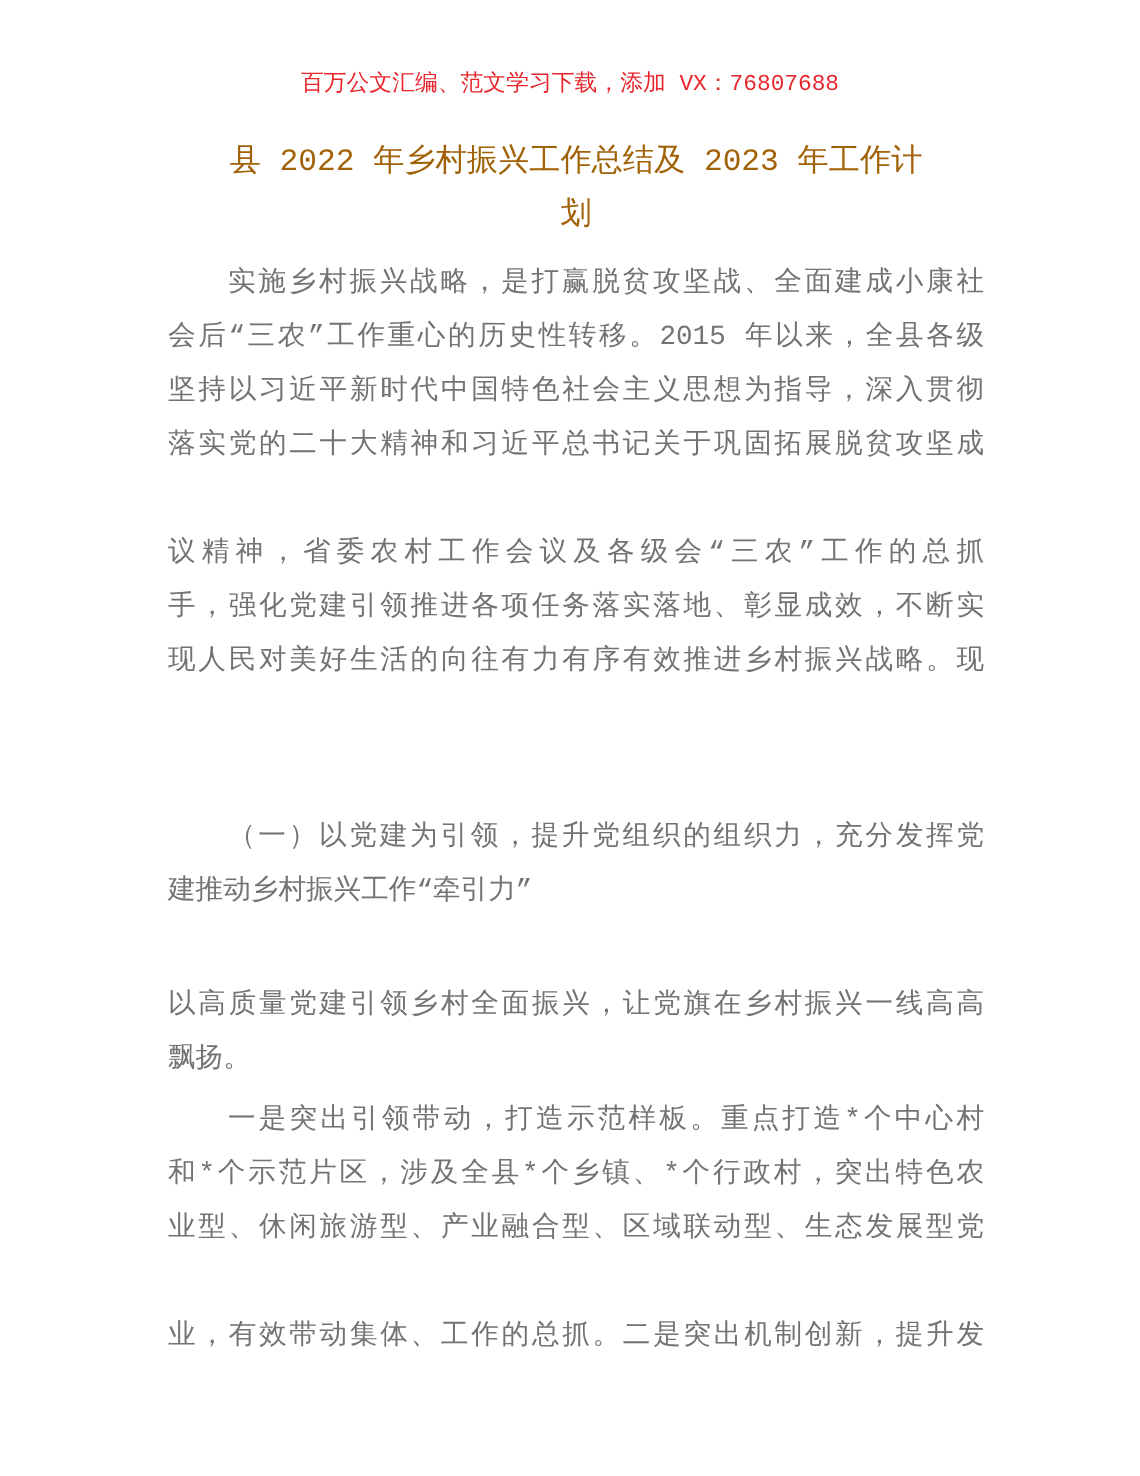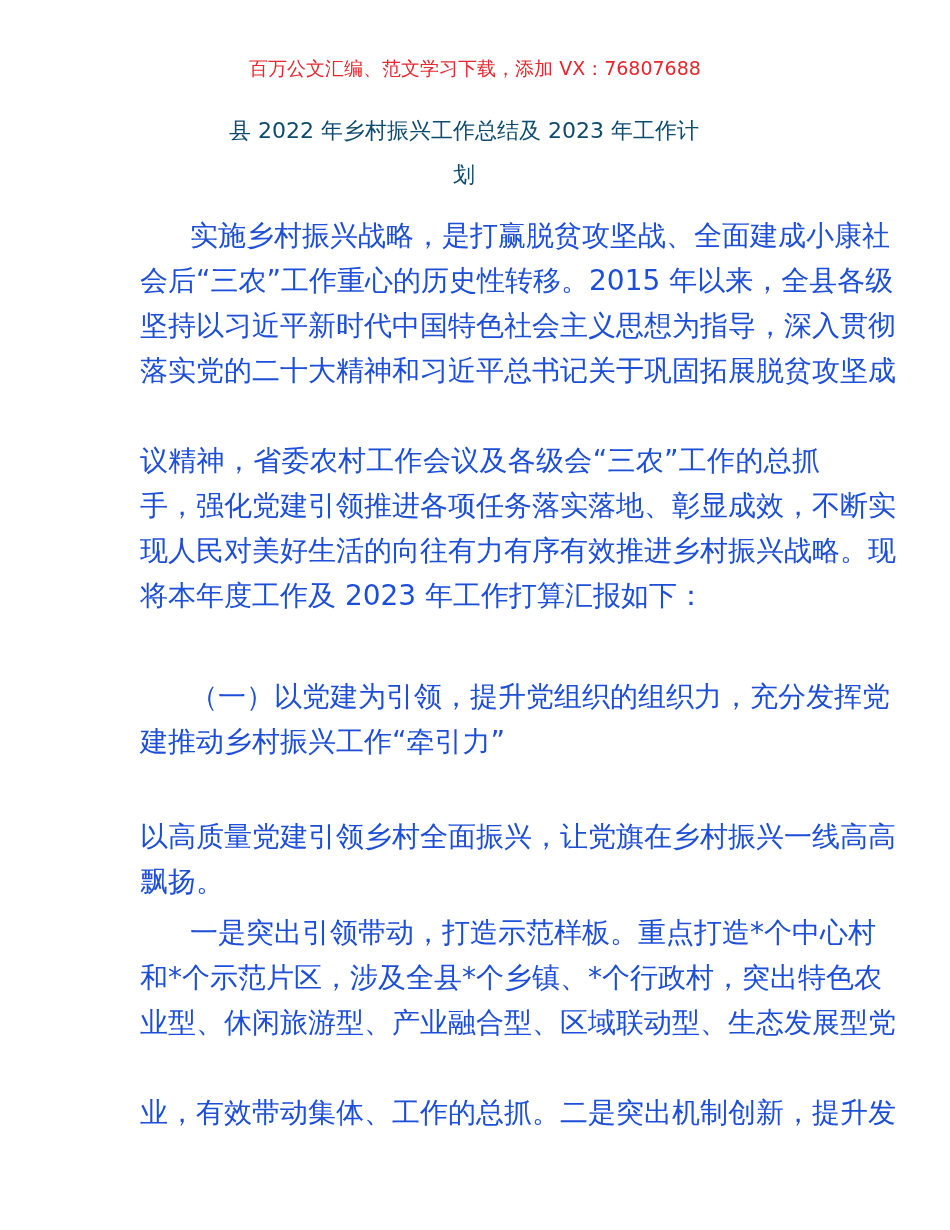--- a/index.html
+++ b/index.html
@@ -20,6 +20,7 @@
       left: 0; top: 0;
       width: 950px; height: 950px;
       background: #ffffff;
+      font-family: Liberation Mono, monospace;
     }
     .watermark {
       position: absolute;

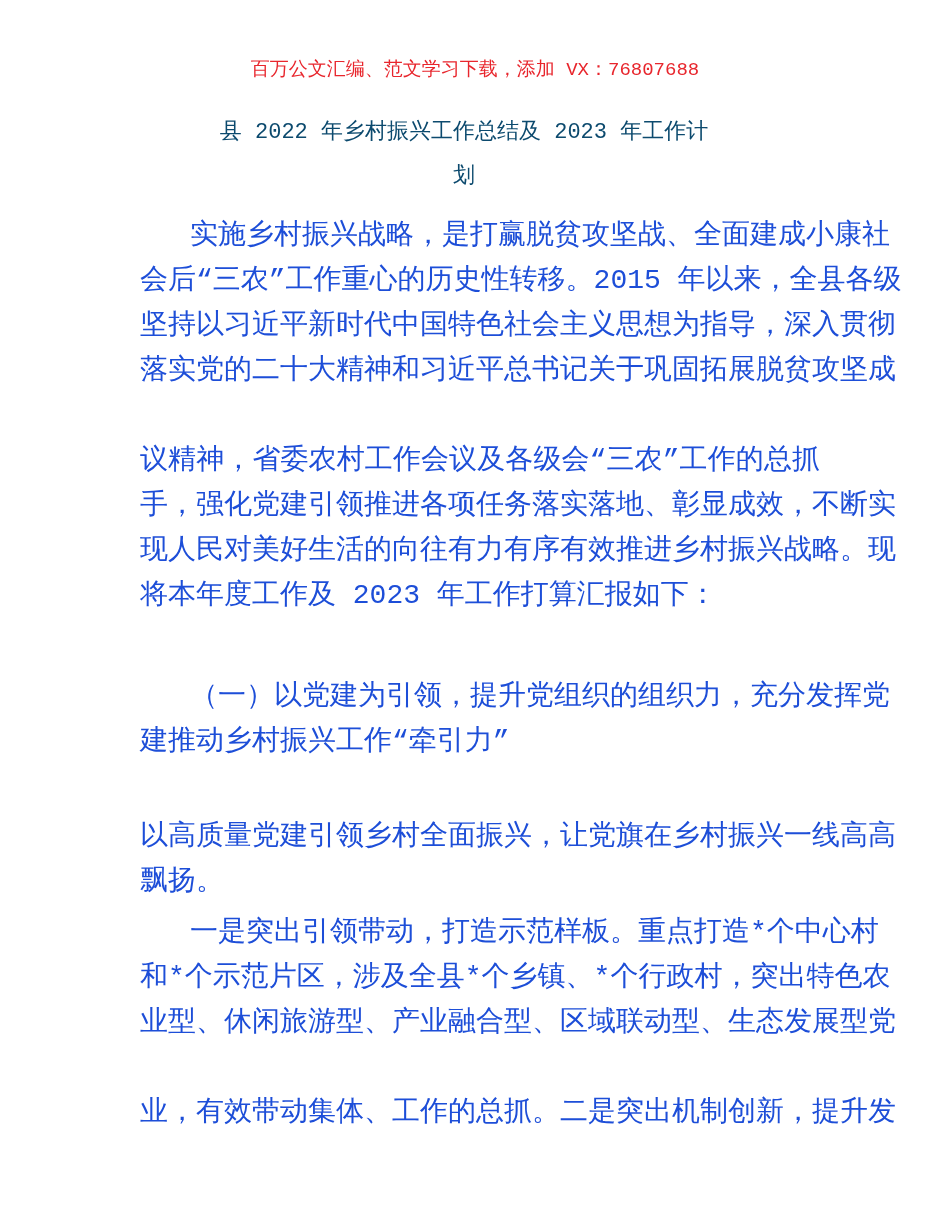--- a/index.html
+++ b/index.html
@@ -35,11 +35,11 @@
     }
     .title {
       position: absolute;
-      left: 124px;
+      left: 140px;
       width: 680px;
       text-align: center;
-      font-size: 22px;
-      color: #0c4a6e;
+      font-size: 26px;
+      color: #a16207;
       white-space: nowrap;
     }
     .title.l1 { top: 116px; }

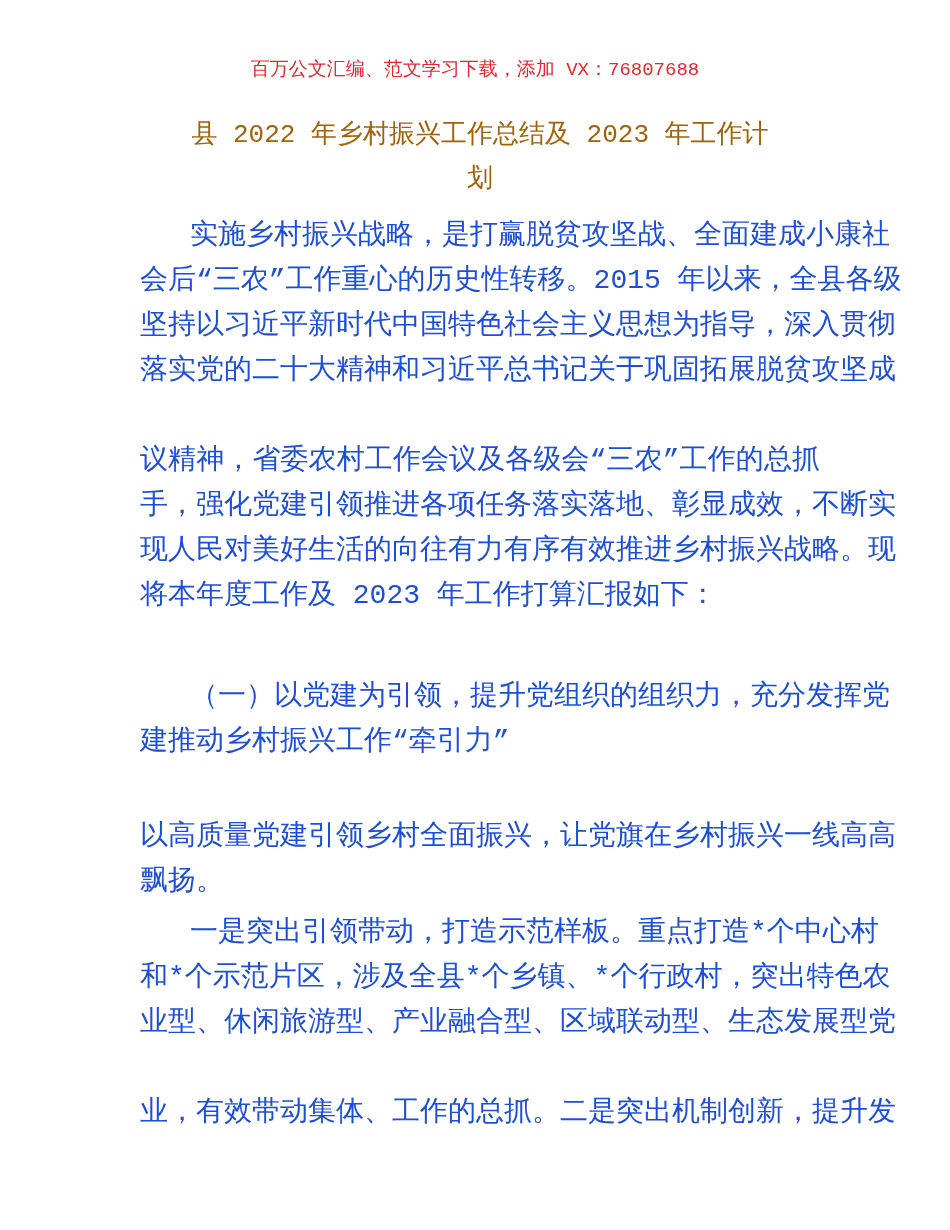--- a/index.html
+++ b/index.html
@@ -48,8 +48,8 @@
       position: absolute;
       left: 140px;
       width: 680px;
-      font-size: 28px;
-      color: #1d4ed8;
+      font-size: 23px;
+      color: #737373;
       white-space: nowrap;
       text-align: justify;
       text-align-last: justify;

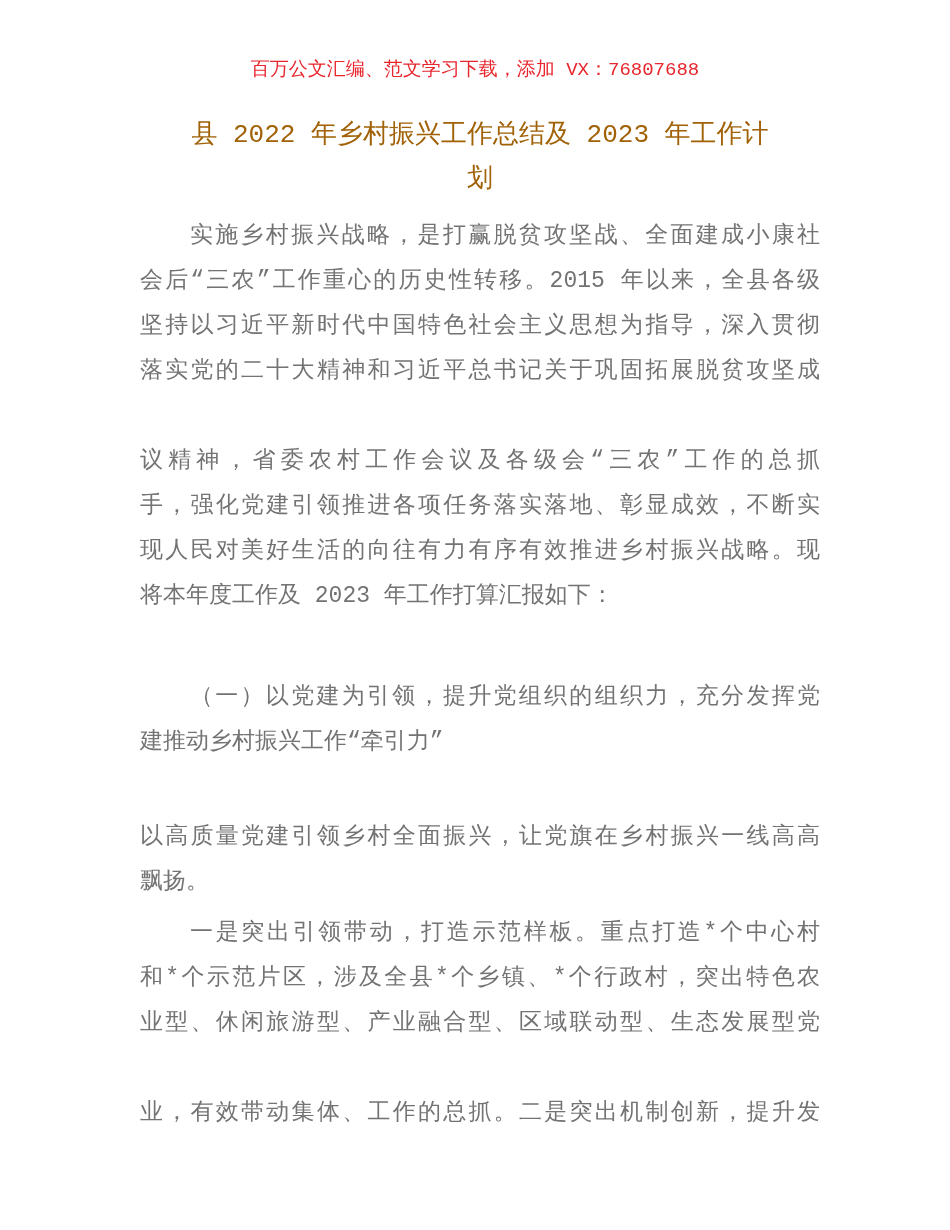--- a/index.html
+++ b/index.html
@@ -75,7 +75,6 @@
   <div class="line" style="top:443px">议精神，省委农村工作会议及各级会“三农”工作的总抓</div>
   <div class="line" style="top:488px">手，强化党建引领推进各项任务落实落地、彰显成效，不断实</div>
   <div class="line" style="top:533px">现人民对美好生活的向往有力有序有效推进乡村振兴战略。现</div>
-  <div class="line last" style="top:578px">将本年度工作及 2023 年工作打算汇报如下：</div>
 
 
   <div class="line indent" style="top:679px">（一）以党建为引领，提升党组织的组织力，充分发挥党</div>

